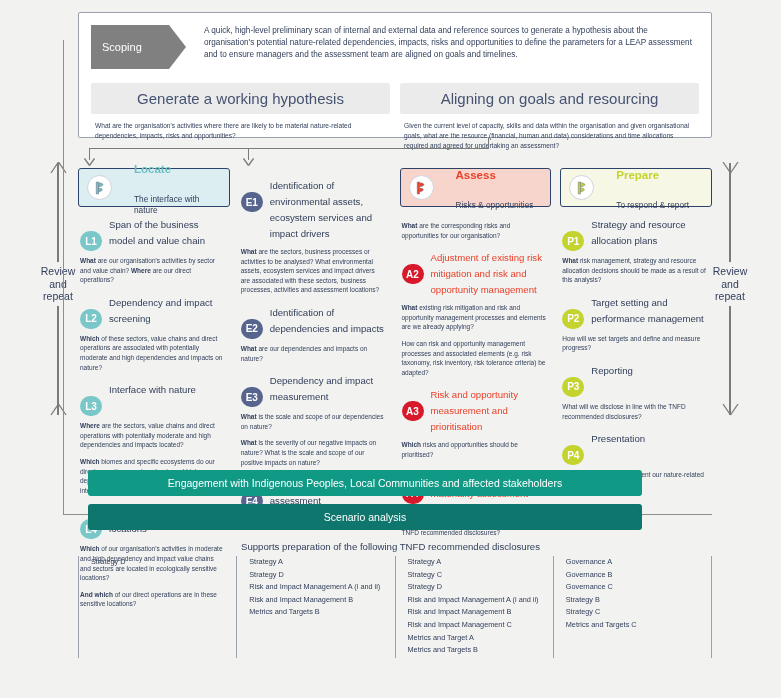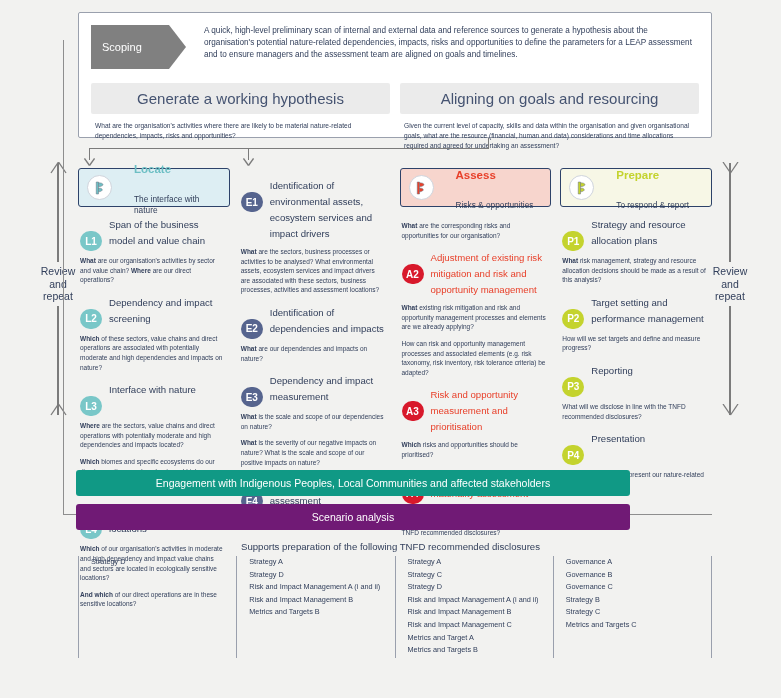--- a/index.html
+++ b/index.html
@@ -126,7 +126,7 @@
   .col-prepare .step-title { color: #33405c; }
 
   
-  .bars { position: absolute; left: 76px; top: 470px; width: 554px; }
+  .bars { position: absolute; left: 88px; top: 470px; width: 554px; }
   .bar {
     height: 26px; border-radius: 3px; color: #fff; font-size: 10.5px;
     display: flex; align-items: center; justify-content: center; margin-bottom: 6px;

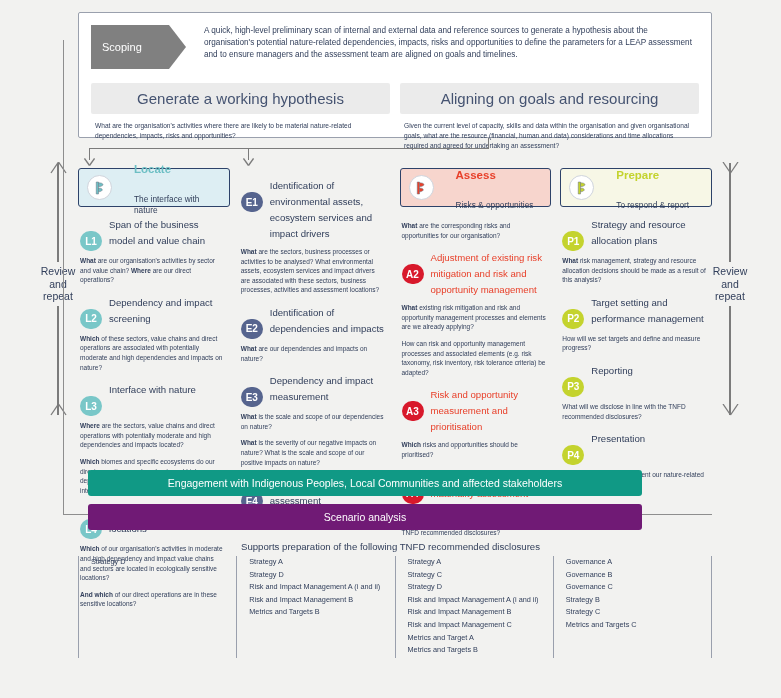--- a/index.html
+++ b/index.html
@@ -132,7 +132,7 @@
     display: flex; align-items: center; justify-content: center; margin-bottom: 6px;
   }
   .bar.engagement { background: #109985; }
-  .bar.scenario   { background: #701a75; margin-top: 8px; }
+  .bar.scenario   { background: #0f766e; margin-top: 8px; }
 
   
   .disclosure-caption {

